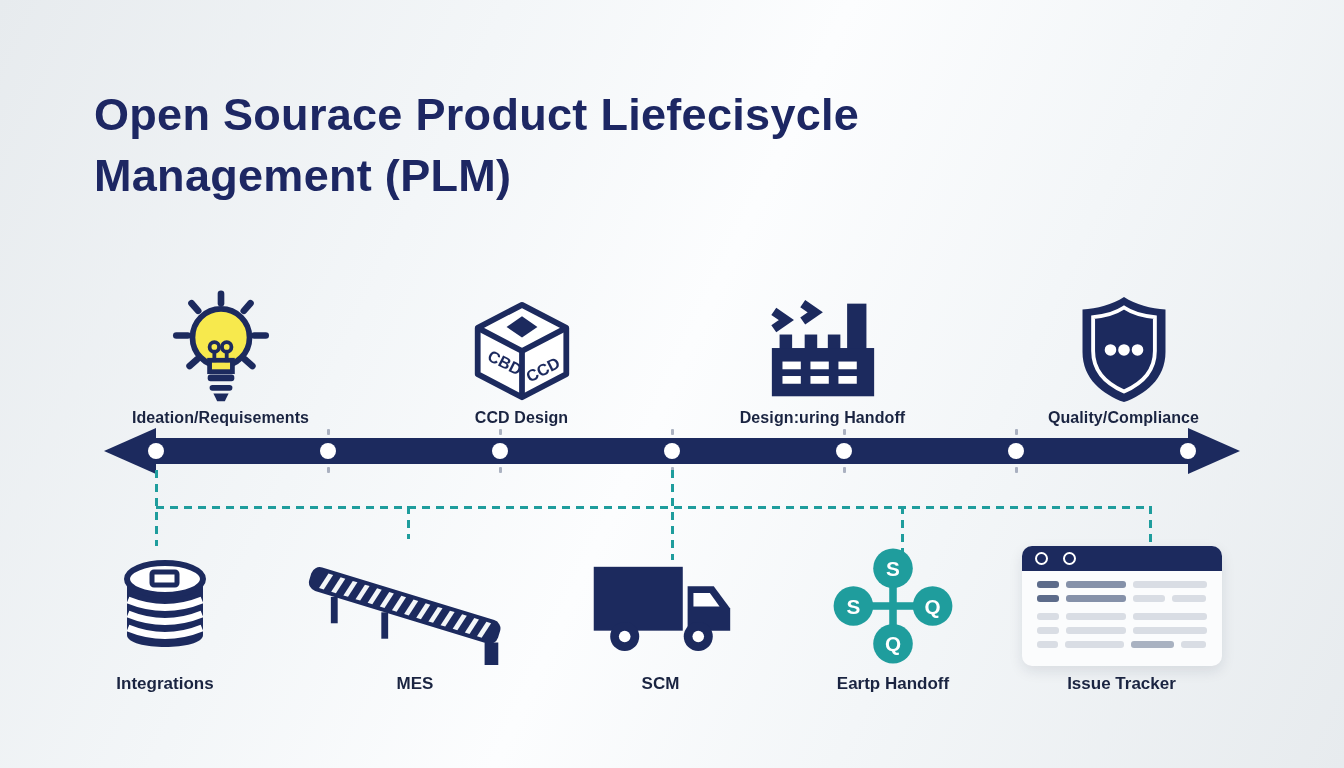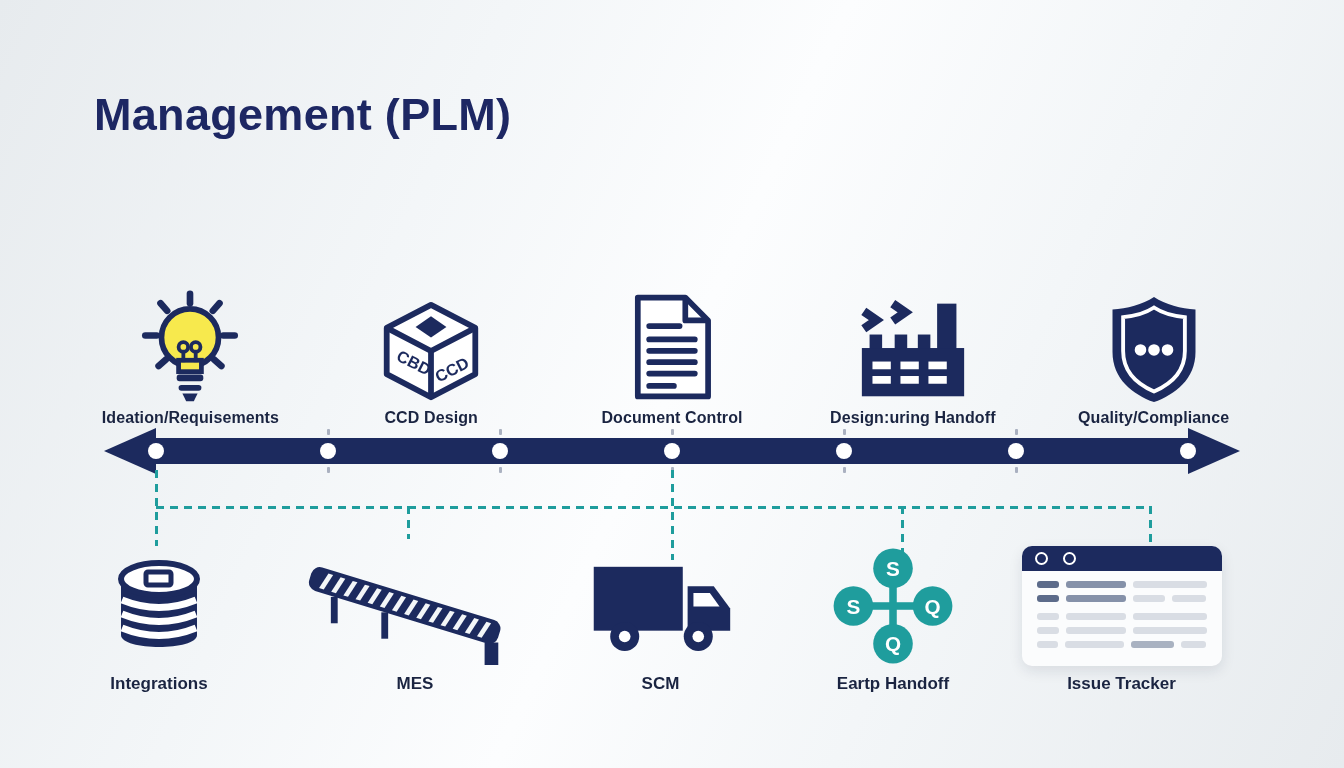--- a/index.html
+++ b/index.html
@@ -52,6 +52,7 @@
 <div class="canvas">
 
   <div class="title">
+    <div>Open Sourace Product Liefecisycle</div>
     <div>Management (PLM)</div>
   </div>
 

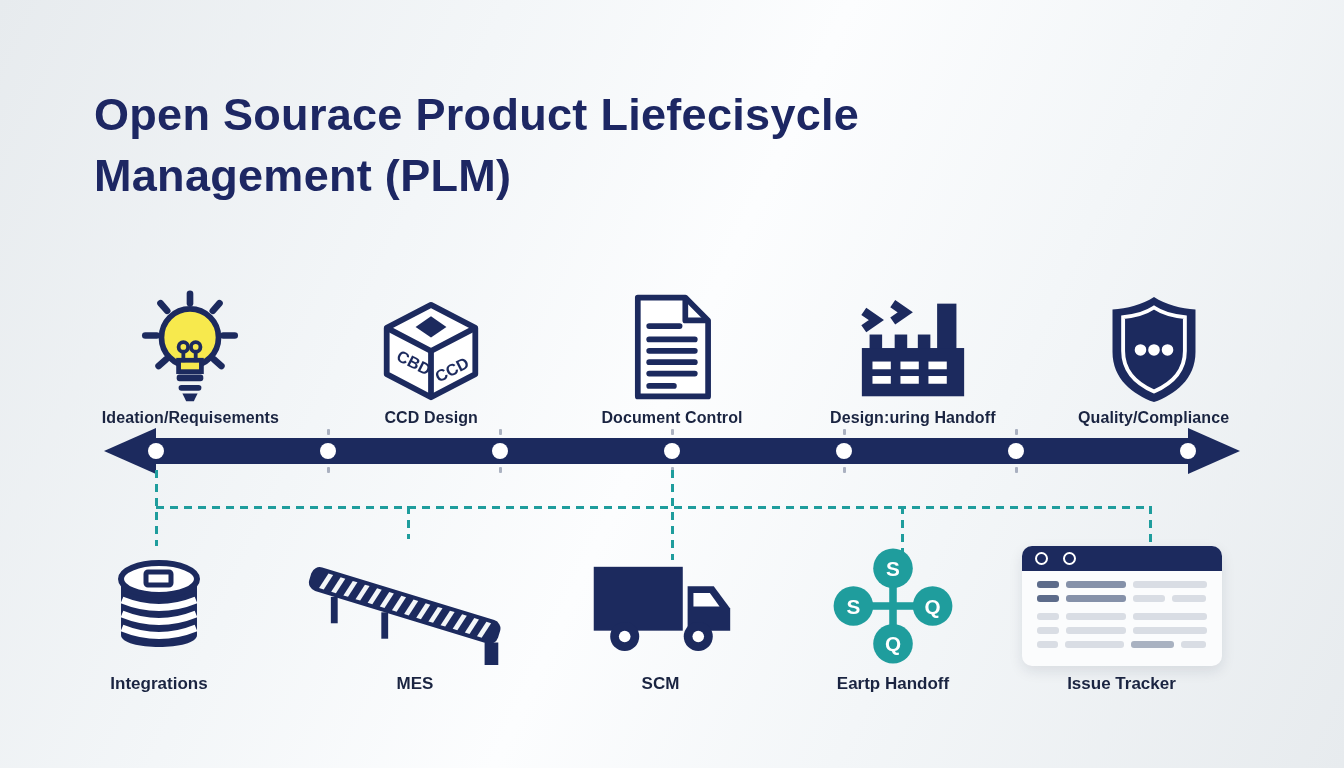--- a/index.html
+++ b/index.html
@@ -99,23 +99,6 @@
     </div>
 
 
-    <div class="stage">
-      <div class="stage-icon-box">
-        <svg width="92" height="114" viewBox="0 0 96 120">
-          <path d="M12,8 H62 L86,32 V112 H12 Z" fill="#fff" stroke="#1c2a5e" stroke-width="6" stroke-linejoin="round"></path>
-          <path d="M62,8 V32 H86" fill="none" stroke="#1c2a5e" stroke-width="6" stroke-linejoin="round"></path>
-          <g stroke="#1c2a5e" stroke-width="6" stroke-linecap="round">
-            <line x1="24" y1="38" x2="56" y2="38"></line>
-            <line x1="24" y1="52" x2="72" y2="52"></line>
-            <line x1="24" y1="64" x2="72" y2="64"></line>
-            <line x1="24" y1="76" x2="72" y2="76"></line>
-            <line x1="24" y1="88" x2="72" y2="88"></line>
-            <line x1="24" y1="101" x2="50" y2="101"></line>
-          </g>
-        </svg>
-      </div>
-      <div class="stage-label">Document Control</div>
-    </div>
 
     <div class="stage">
       <div class="stage-icon-box">

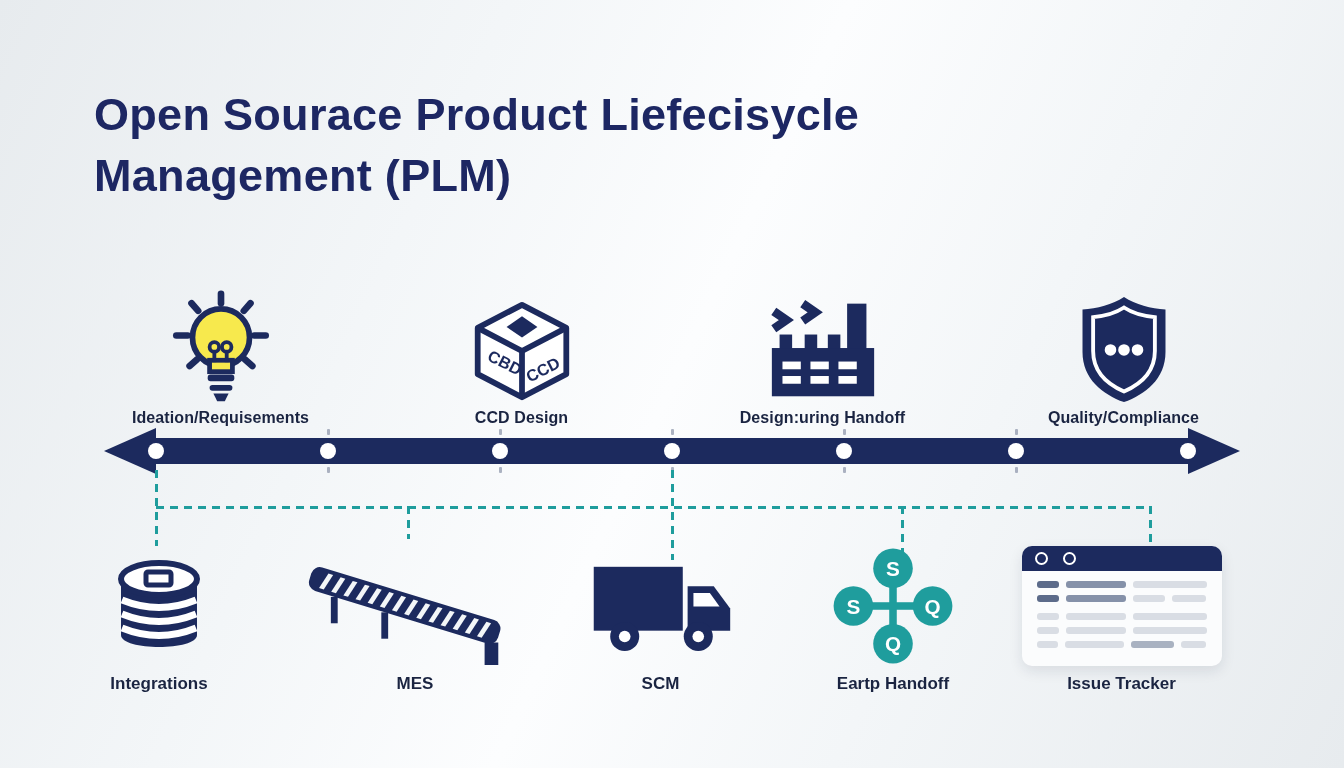--- a/index.html
+++ b/index.html
@@ -168,7 +168,7 @@
   <div class="dash-v" style="left:901px;top:506px;height:54px"></div>
   <div class="dash-v" style="left:1149px;top:506px;height:44px"></div>
 
-  <div class="integration" style="left:99px;width:120px">
+  <div class="integration" style="left:105px;width:120px">
     <div class="int-icon-box">
       <svg width="100" height="110" viewBox="0 0 100 110">
         <path d="M12,28 C12,12 88,12 88,28 V84 C88,100 12,100 12,84 Z" fill="#1c2a5e"></path>

